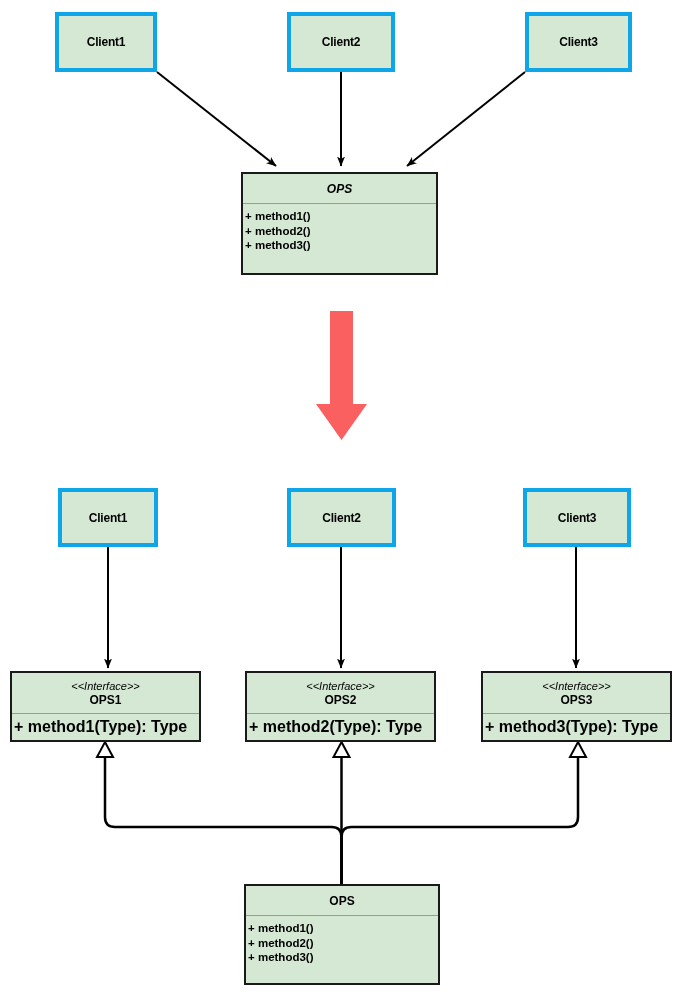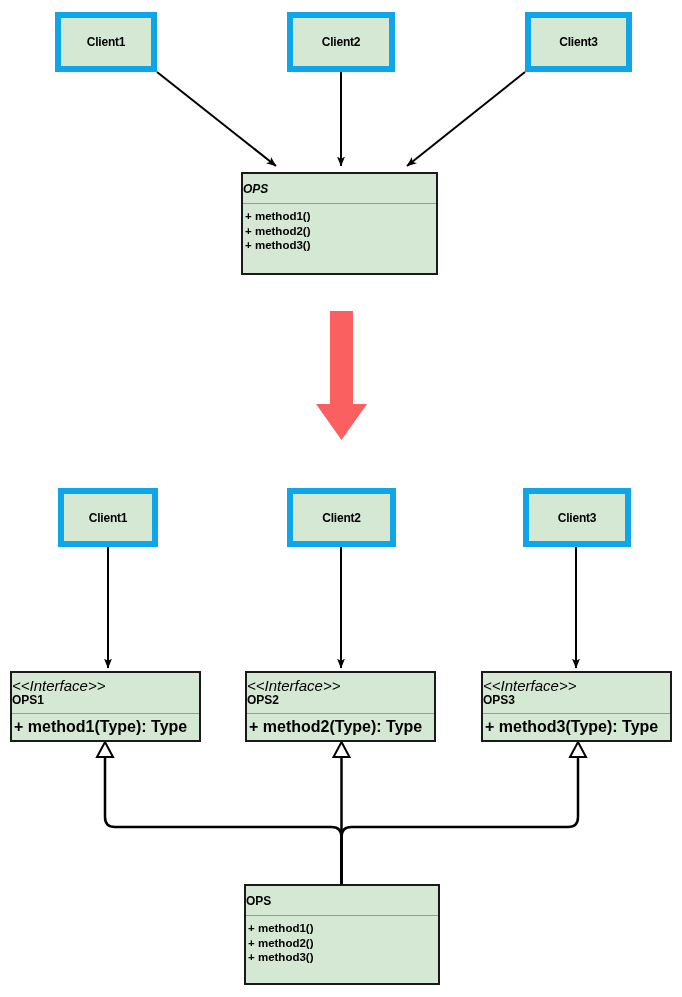--- a/index.html
+++ b/index.html
@@ -28,7 +28,7 @@
     flex-direction: column;
   }
   .client-box {
-    border: 6px solid #0ea5e9;
+    border: 4px solid #0ea5e9;
     align-items: center;
     justify-content: center;
   }

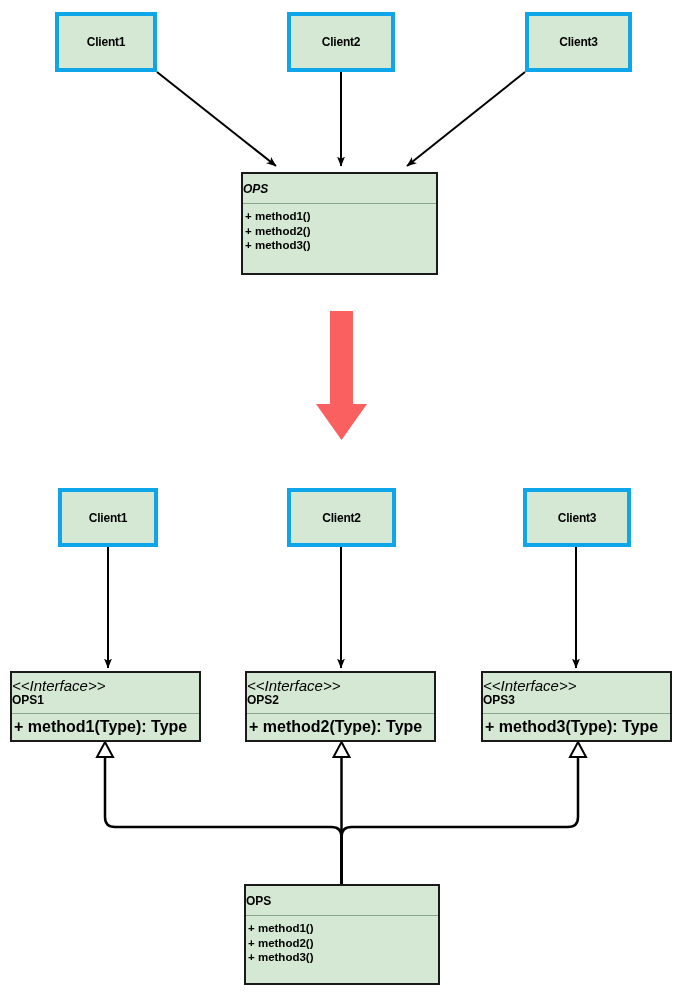--- a/index.html
+++ b/index.html
@@ -45,7 +45,7 @@
     box-sizing: border-box;
     display: flex;
     flex-direction: column;
-    align-items: flex-start;
+    align-items: center;
     justify-content: center;
     border-bottom: 1px solid #8aa68a;
     width: 100%;

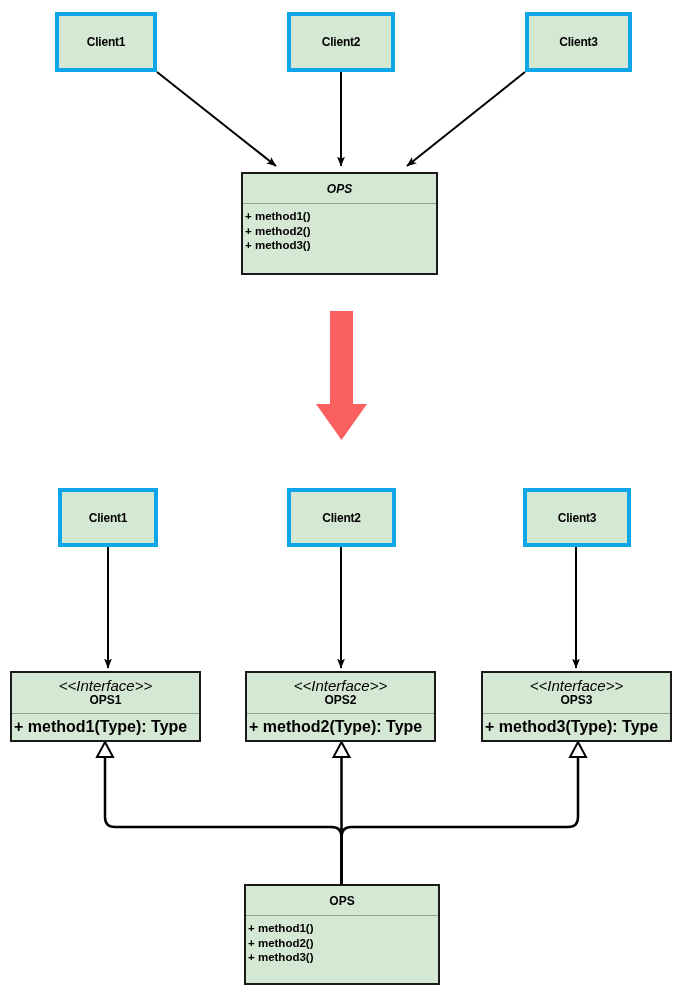--- a/index.html
+++ b/index.html
@@ -58,7 +58,7 @@
   }
   .class-title.italic { font-style: italic; }
   .stereotype {
-    font-size: 15px;
+    font-size: 11px;
     font-style: italic;
     font-weight: normal;
     color: #000000;

